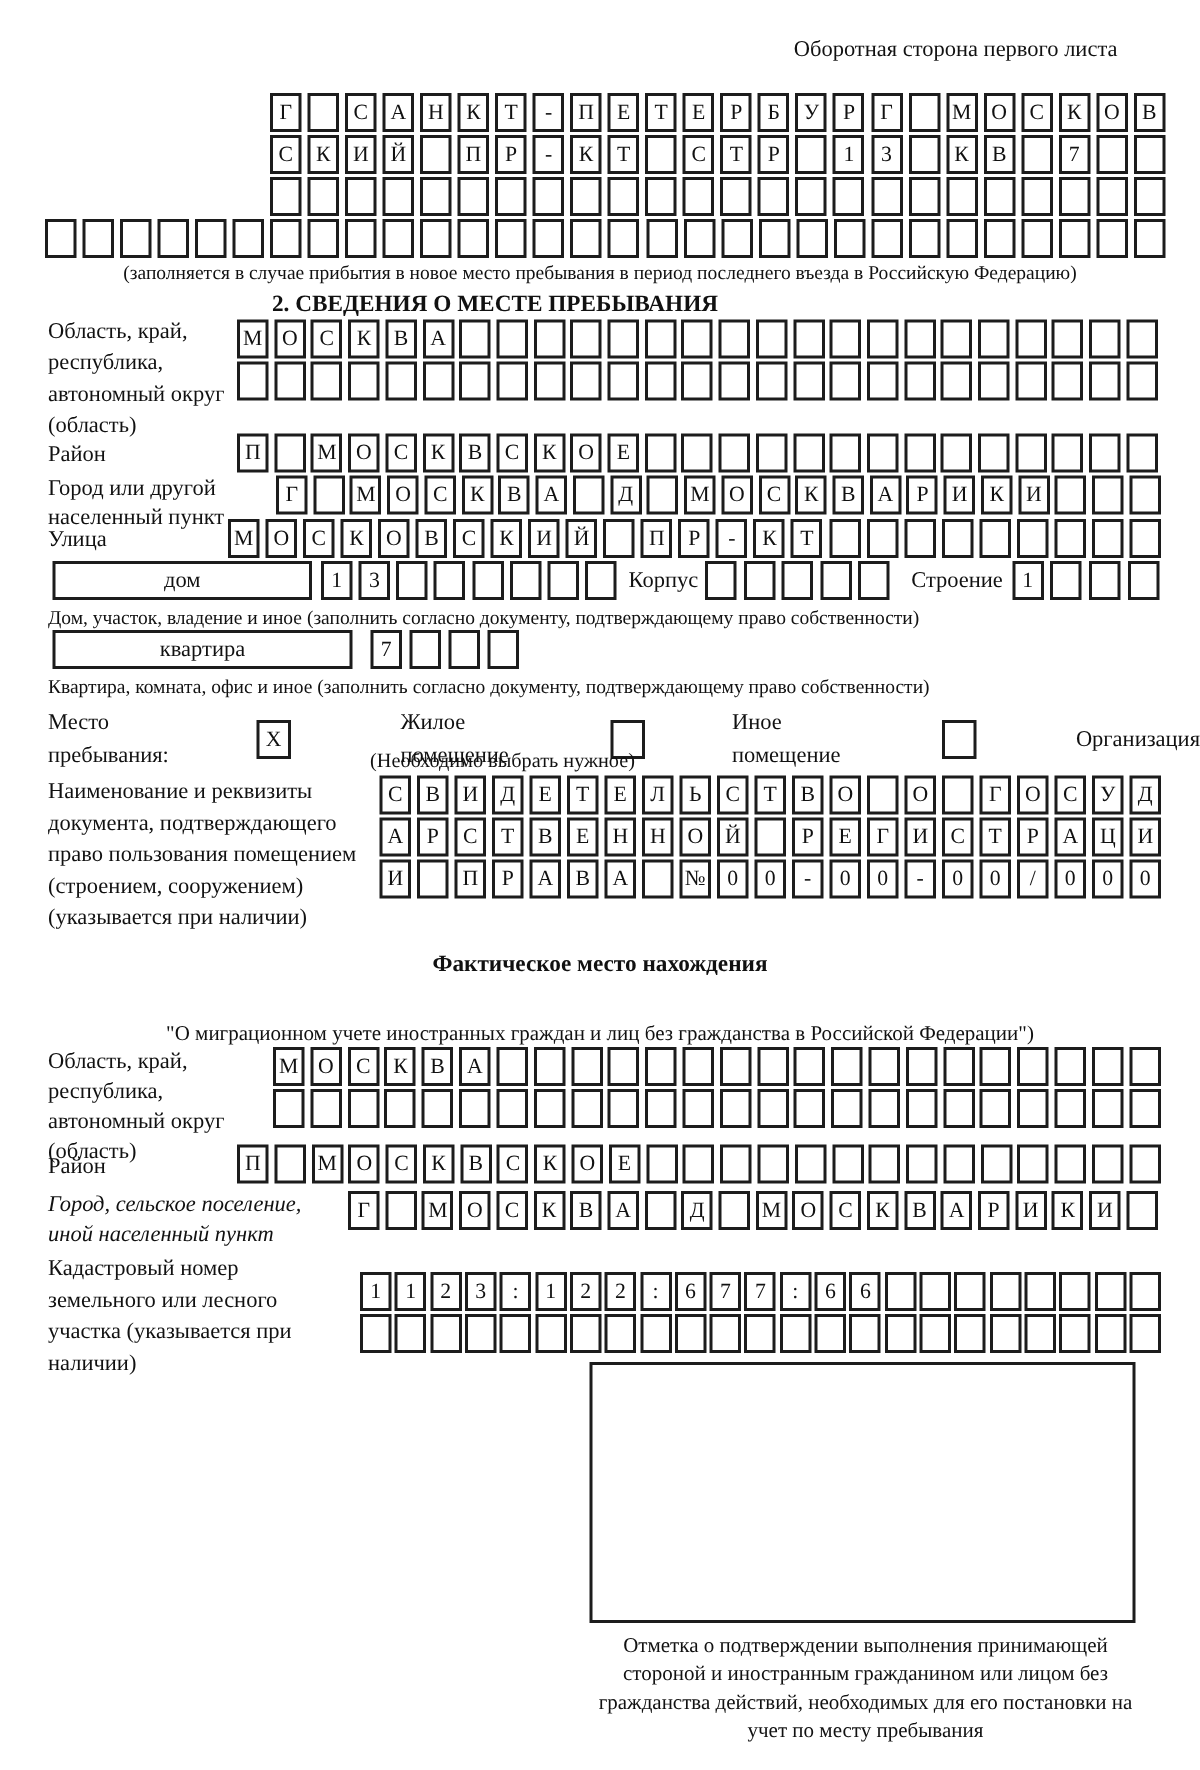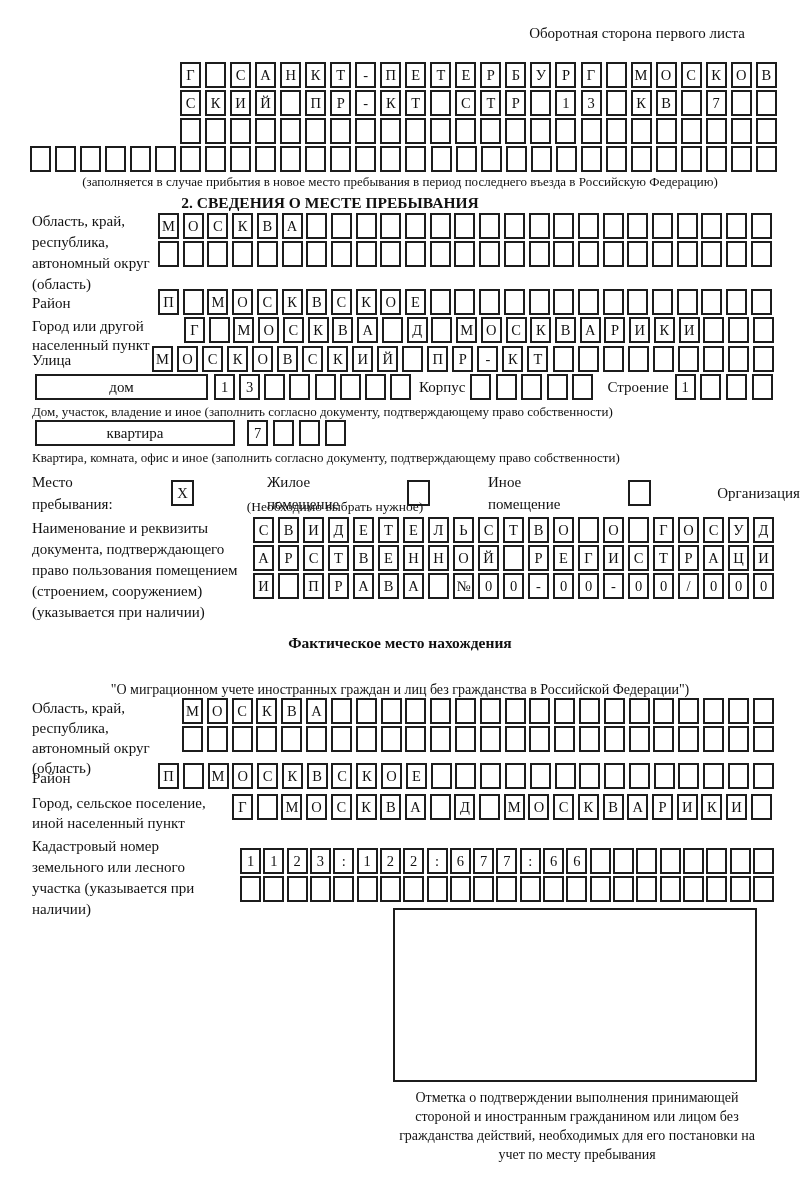--- a/index.html
+++ b/index.html
@@ -496,7 +496,7 @@
       <div class="cell"></div>
     </div>
 
-  <div class="abs lbl" style="left:32px;top:793px;width:200px;line-height:20px;">Город, сельское поселение, иной населенный пункт</div>
+  <div class="abs lbl" style="left:32px;top:793px;width:200px;line-height:20px;font-style:italic;">Город, сельское поселение, иной населенный пункт</div>
   <div class="abs boxrow" style="left:232px;top:794px;width:540px;">
       <div class="cell">Г</div>
       <div class="cell"></div>

